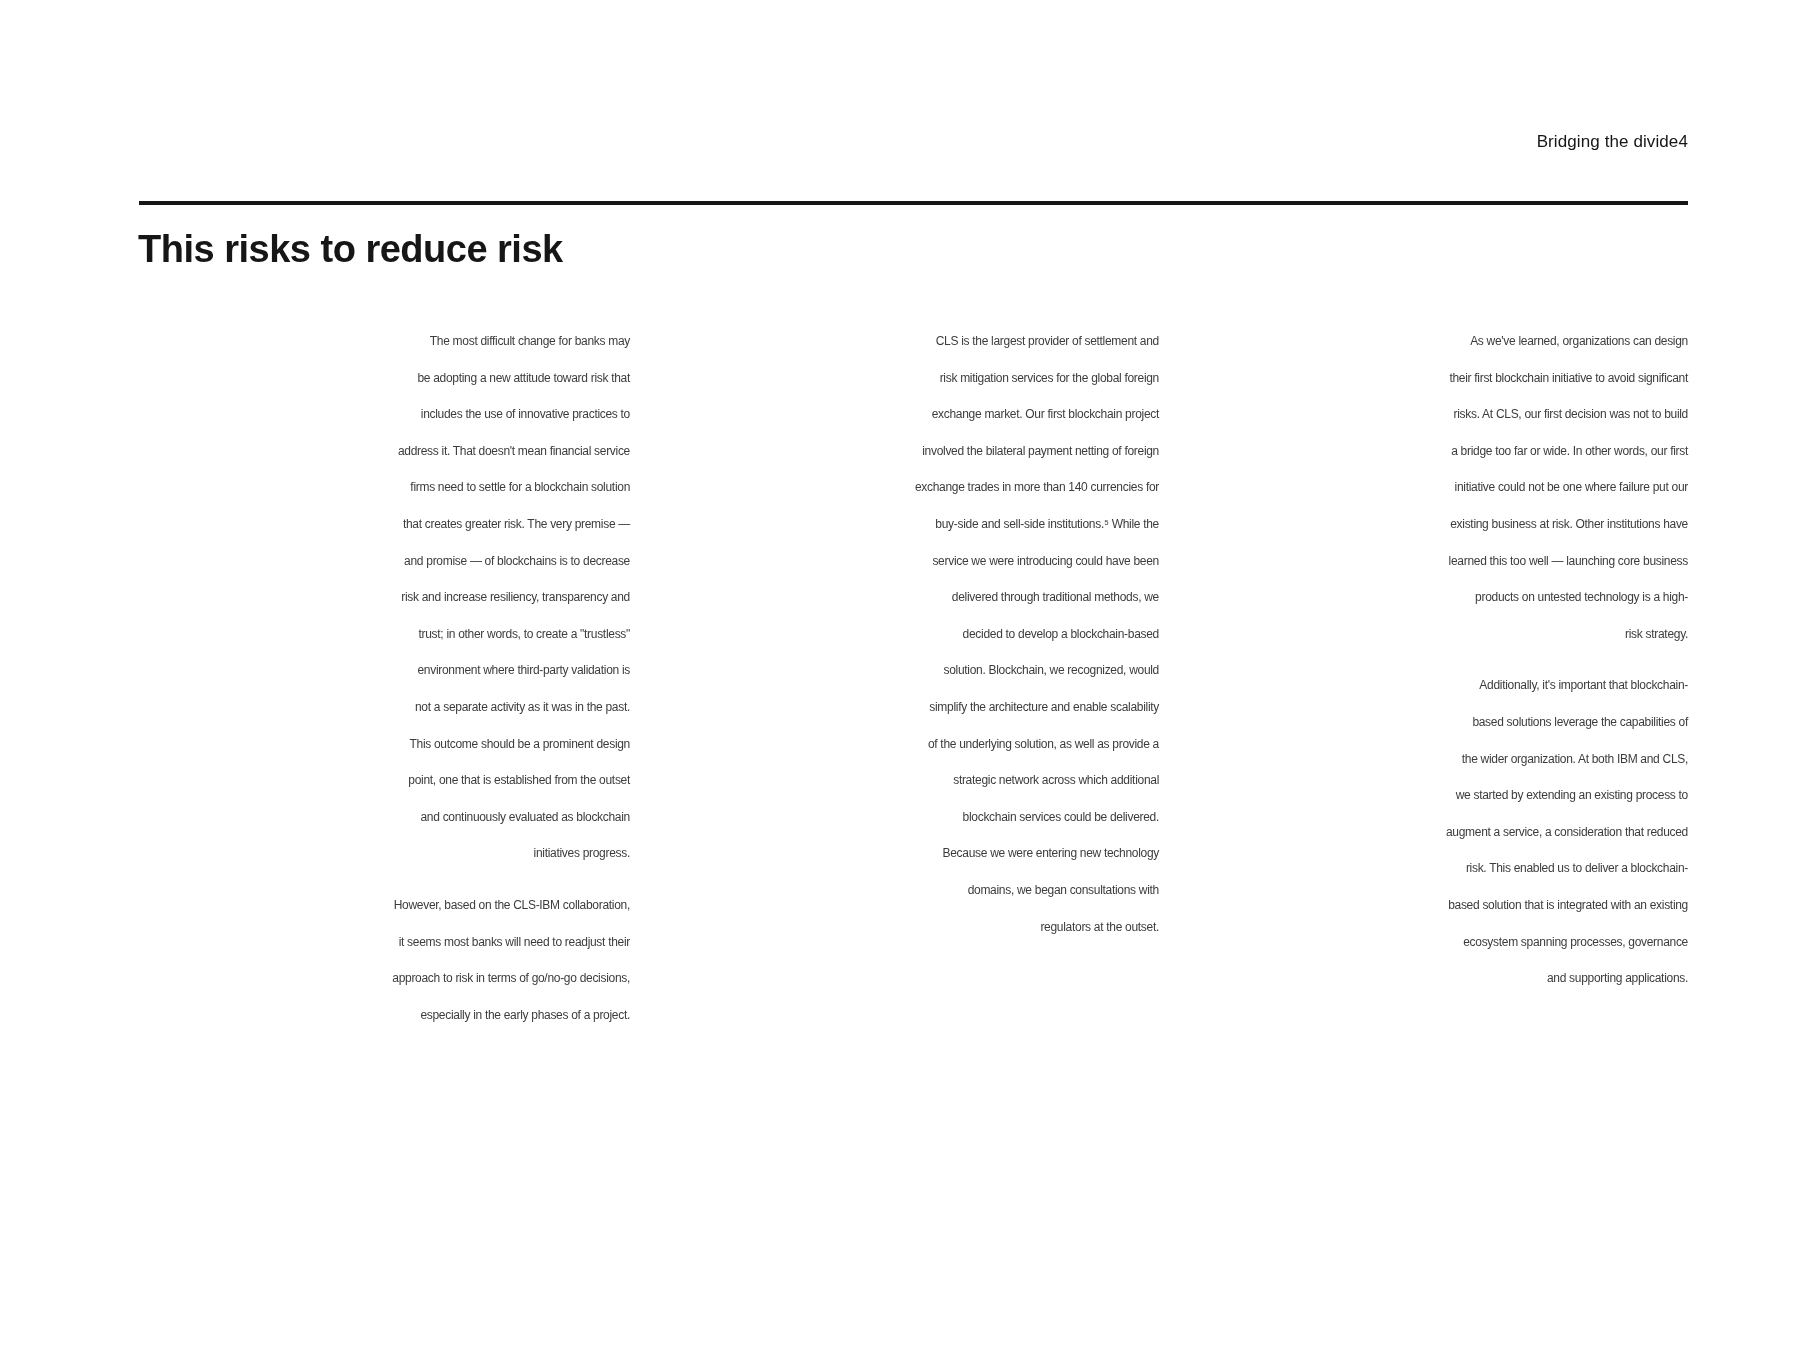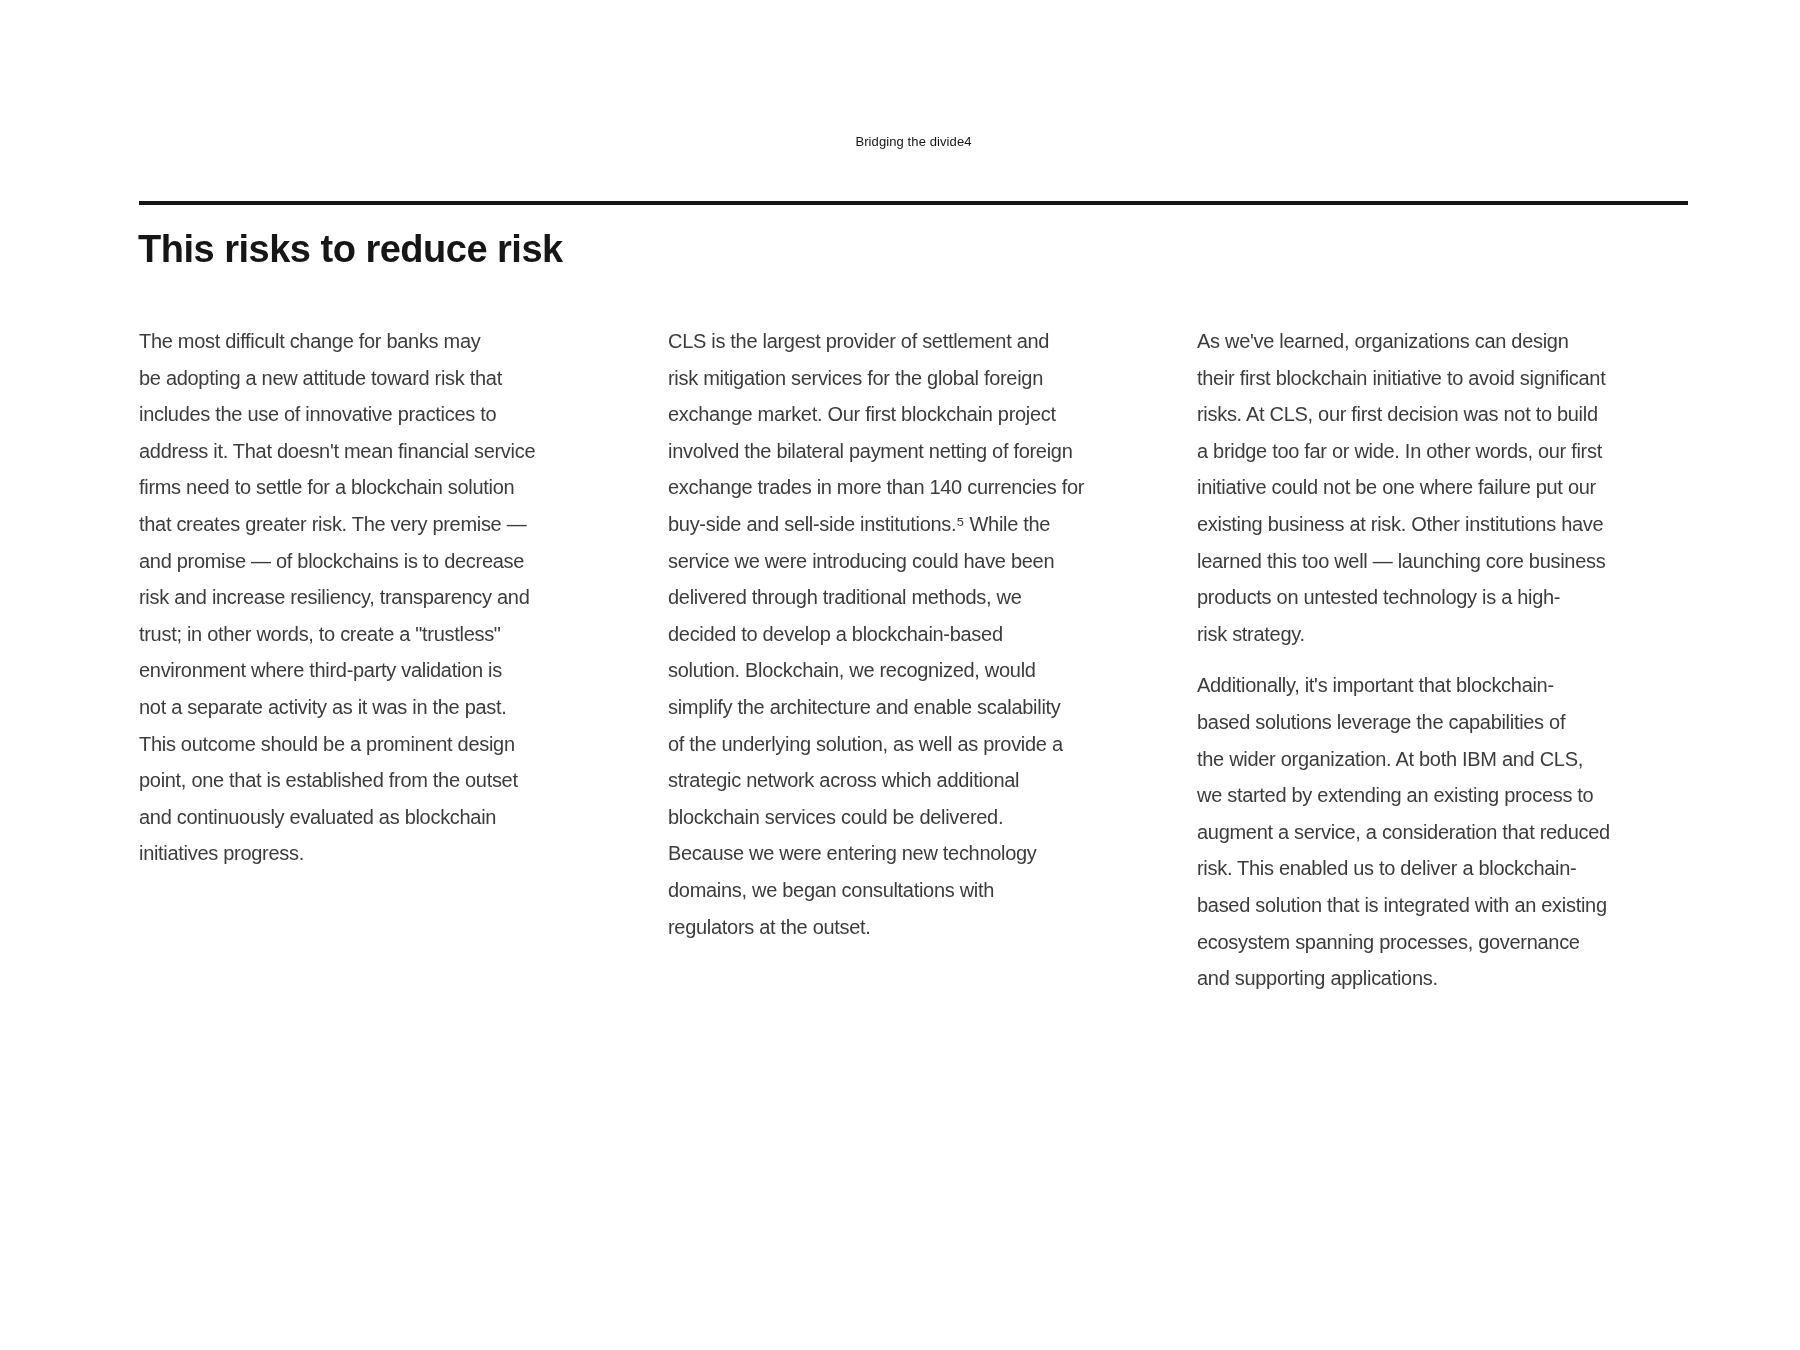--- a/index.html
+++ b/index.html
@@ -18,9 +18,9 @@
   .running-header {
     margin: 131px 112px 0 139px;
     display: flex;
-    justify-content: center;
+    justify-content: flex-end;
     align-items: baseline;
-    font-size: 13px;
+    font-size: 17px;
     line-height: 22px;
     letter-spacing: 0.1px;
     color: #161616;

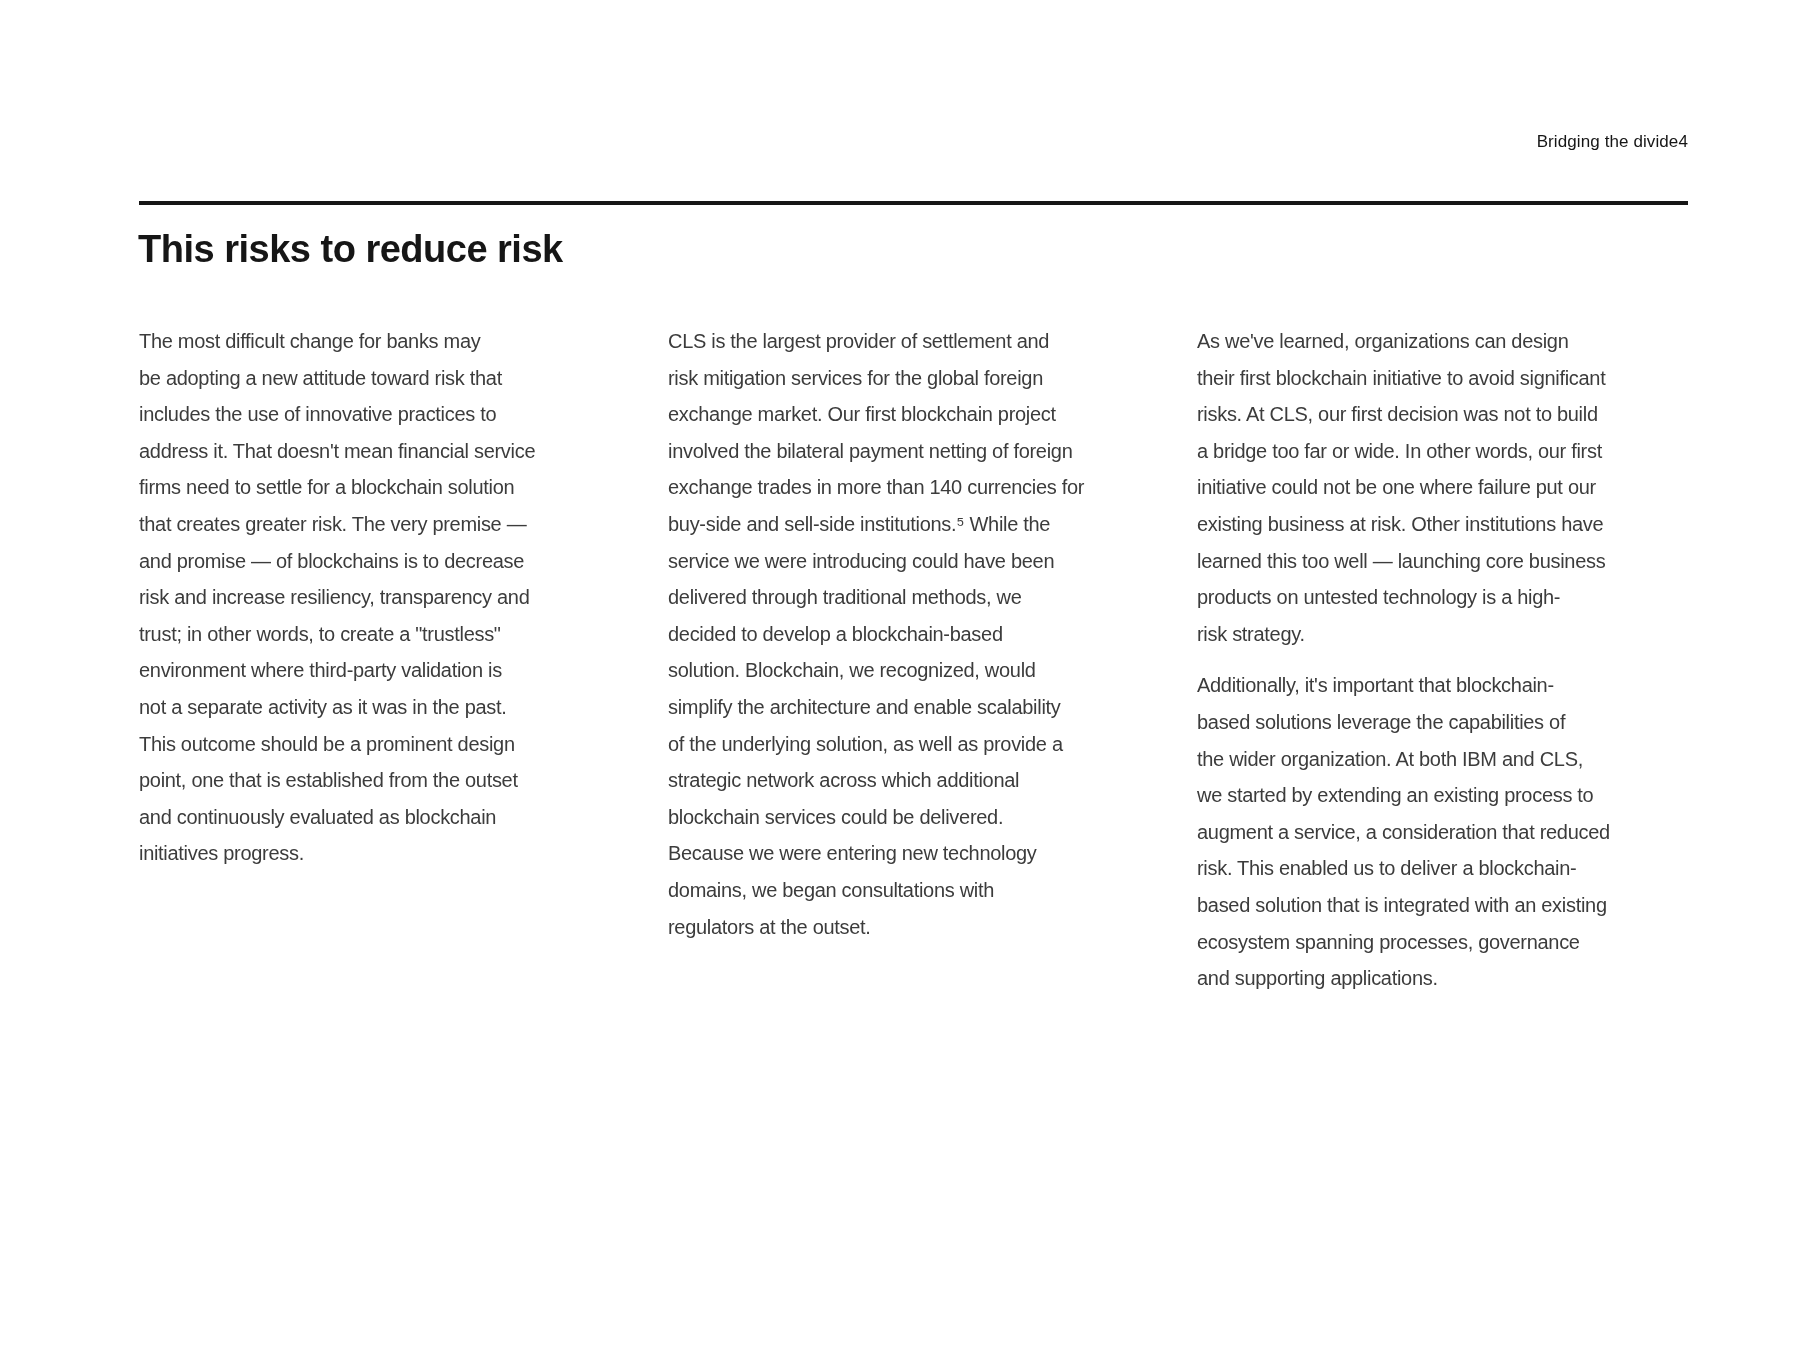--- a/index.html
+++ b/index.html
@@ -49,12 +49,13 @@
   }
   .body-column p {
     margin: 0 0 15px 0;
-    font-size: 20px;
+    font-size: 12px;
     font-weight: 300;
     line-height: 36.6px;
     letter-spacing: -0.3px;
     color: #3c3c3c;
     white-space: pre-line;
+    text-align: right;
   }
 </style>
 </head>

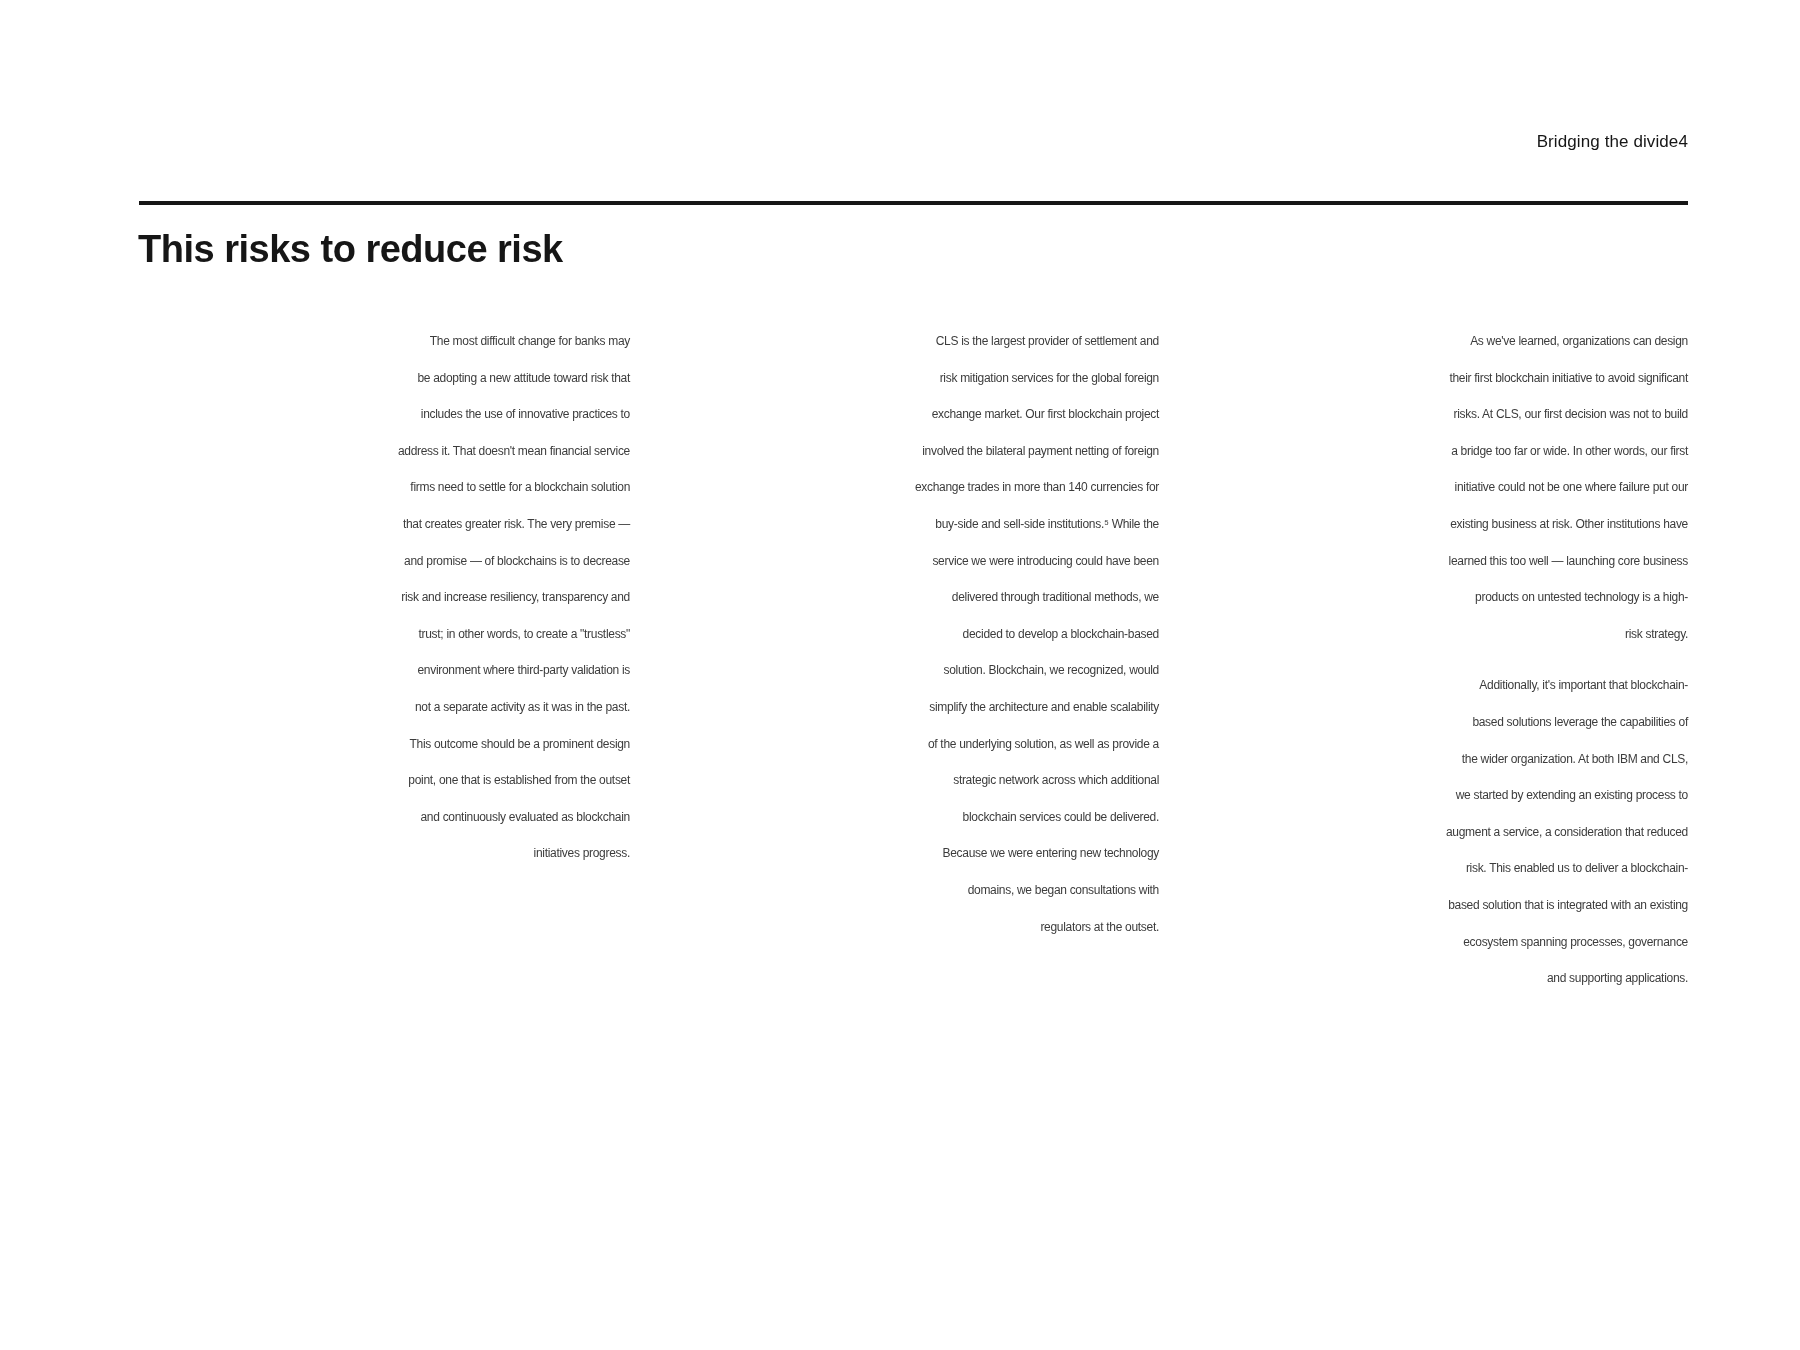--- a/index.html
+++ b/index.html
@@ -87,6 +87,10 @@
 point, one that is established from the outset
 and continuously evaluated as blockchain
 initiatives progress.</p>
+    <p>However, based on the CLS-IBM collaboration,
+it seems most banks will need to readjust their
+approach to risk in terms of go/no-go decisions,
+especially in the early phases of a project.</p>
   </section>
   <section class="body-column">
     <p>CLS is the largest provider of settlement and

